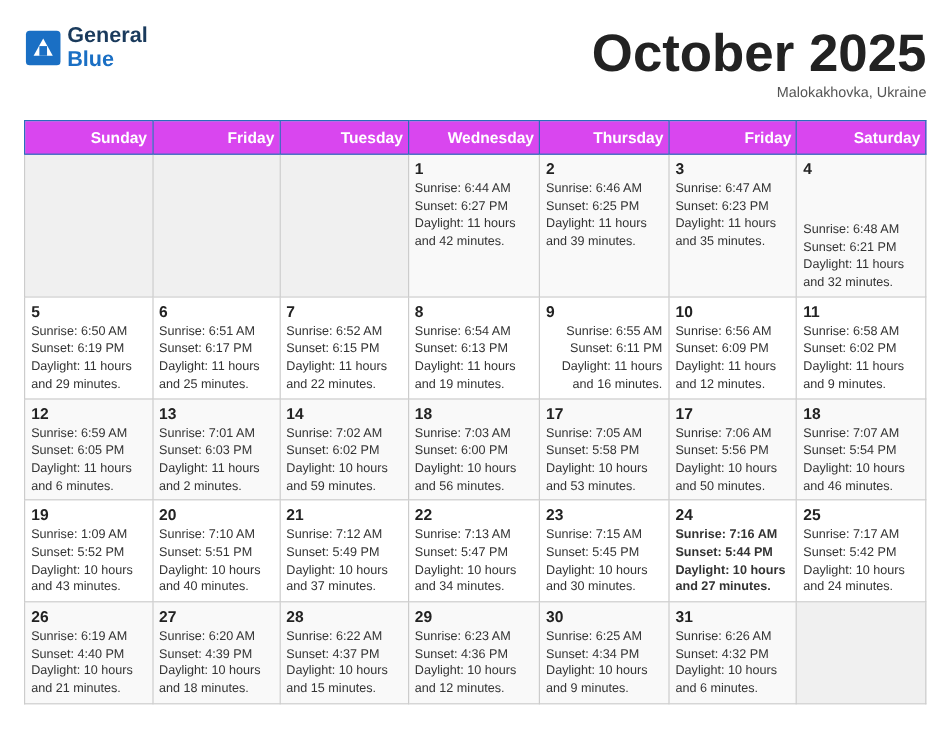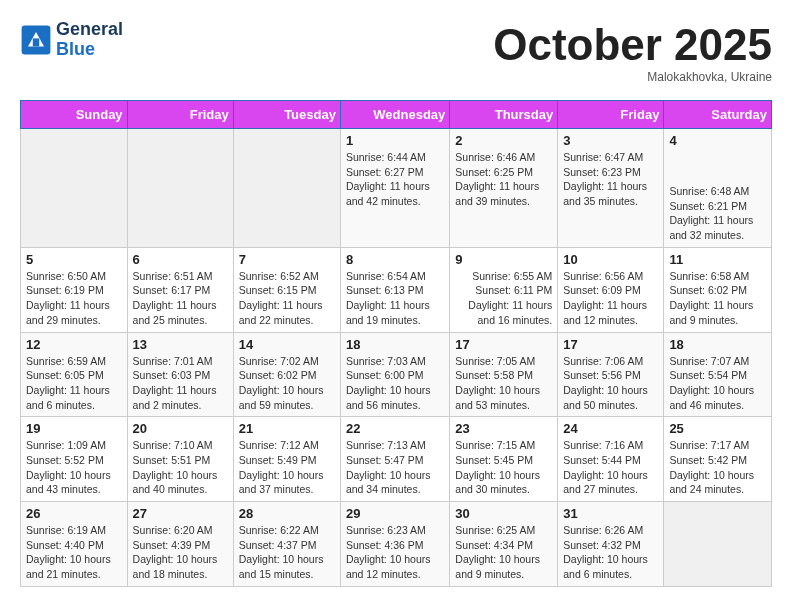--- a/index.html
+++ b/index.html
@@ -269,7 +269,7 @@
         </td>
         <td>
           <span class="day-num">24</span>
-          <div class="day-info" style="white-space: pre-line;">Sunrise: 7:16 AM
+          <div class="day-info" style="white-space: pre-line; font-weight: bold;">Sunrise: 7:16 AM
 Sunset: 5:44 PM
 Daylight: 10 hours and 27 minutes.</div>
         </td>

